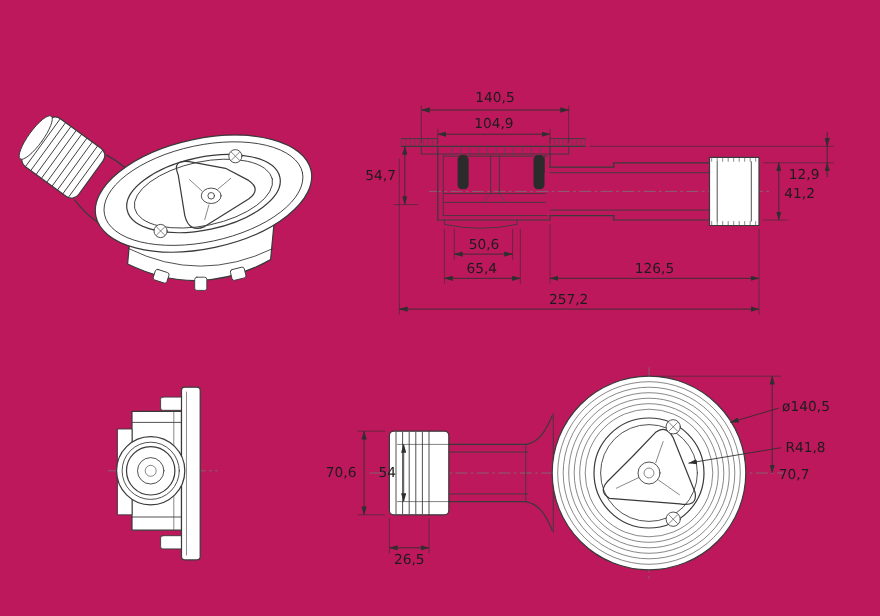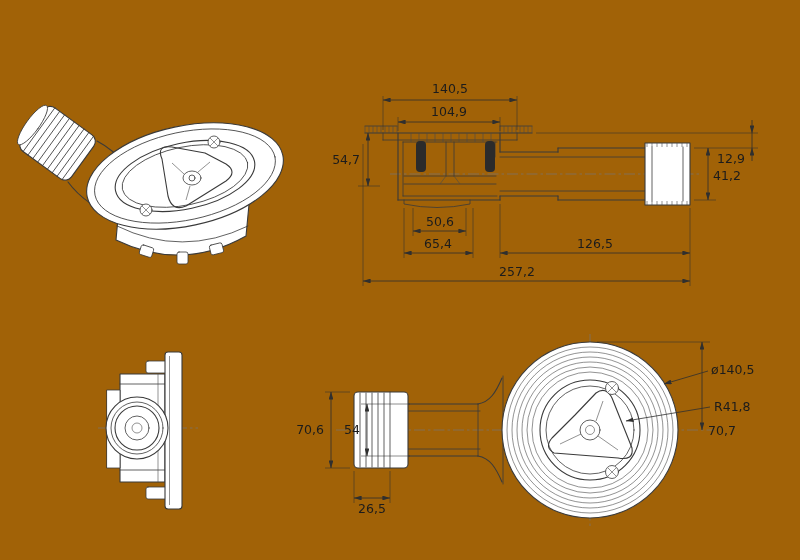--- a/index.html
+++ b/index.html
@@ -3,7 +3,7 @@
 <meta charset="utf-8">
 <style>
   html,body{margin:0;padding:0;background:#ffffff;}
-  .sheet{position:relative;width:800px;height:560px;background:#a16207;overflow:hidden;
+  .sheet{position:relative;width:800px;height:560px;background:#be185d;overflow:hidden;
          font-family:"DejaVu Sans", sans-serif;}
   svg{display:block;}
   .ln{stroke:#3a3a3a;stroke-width:1.1;fill:none;stroke-linecap:round;stroke-linejoin:round;}

